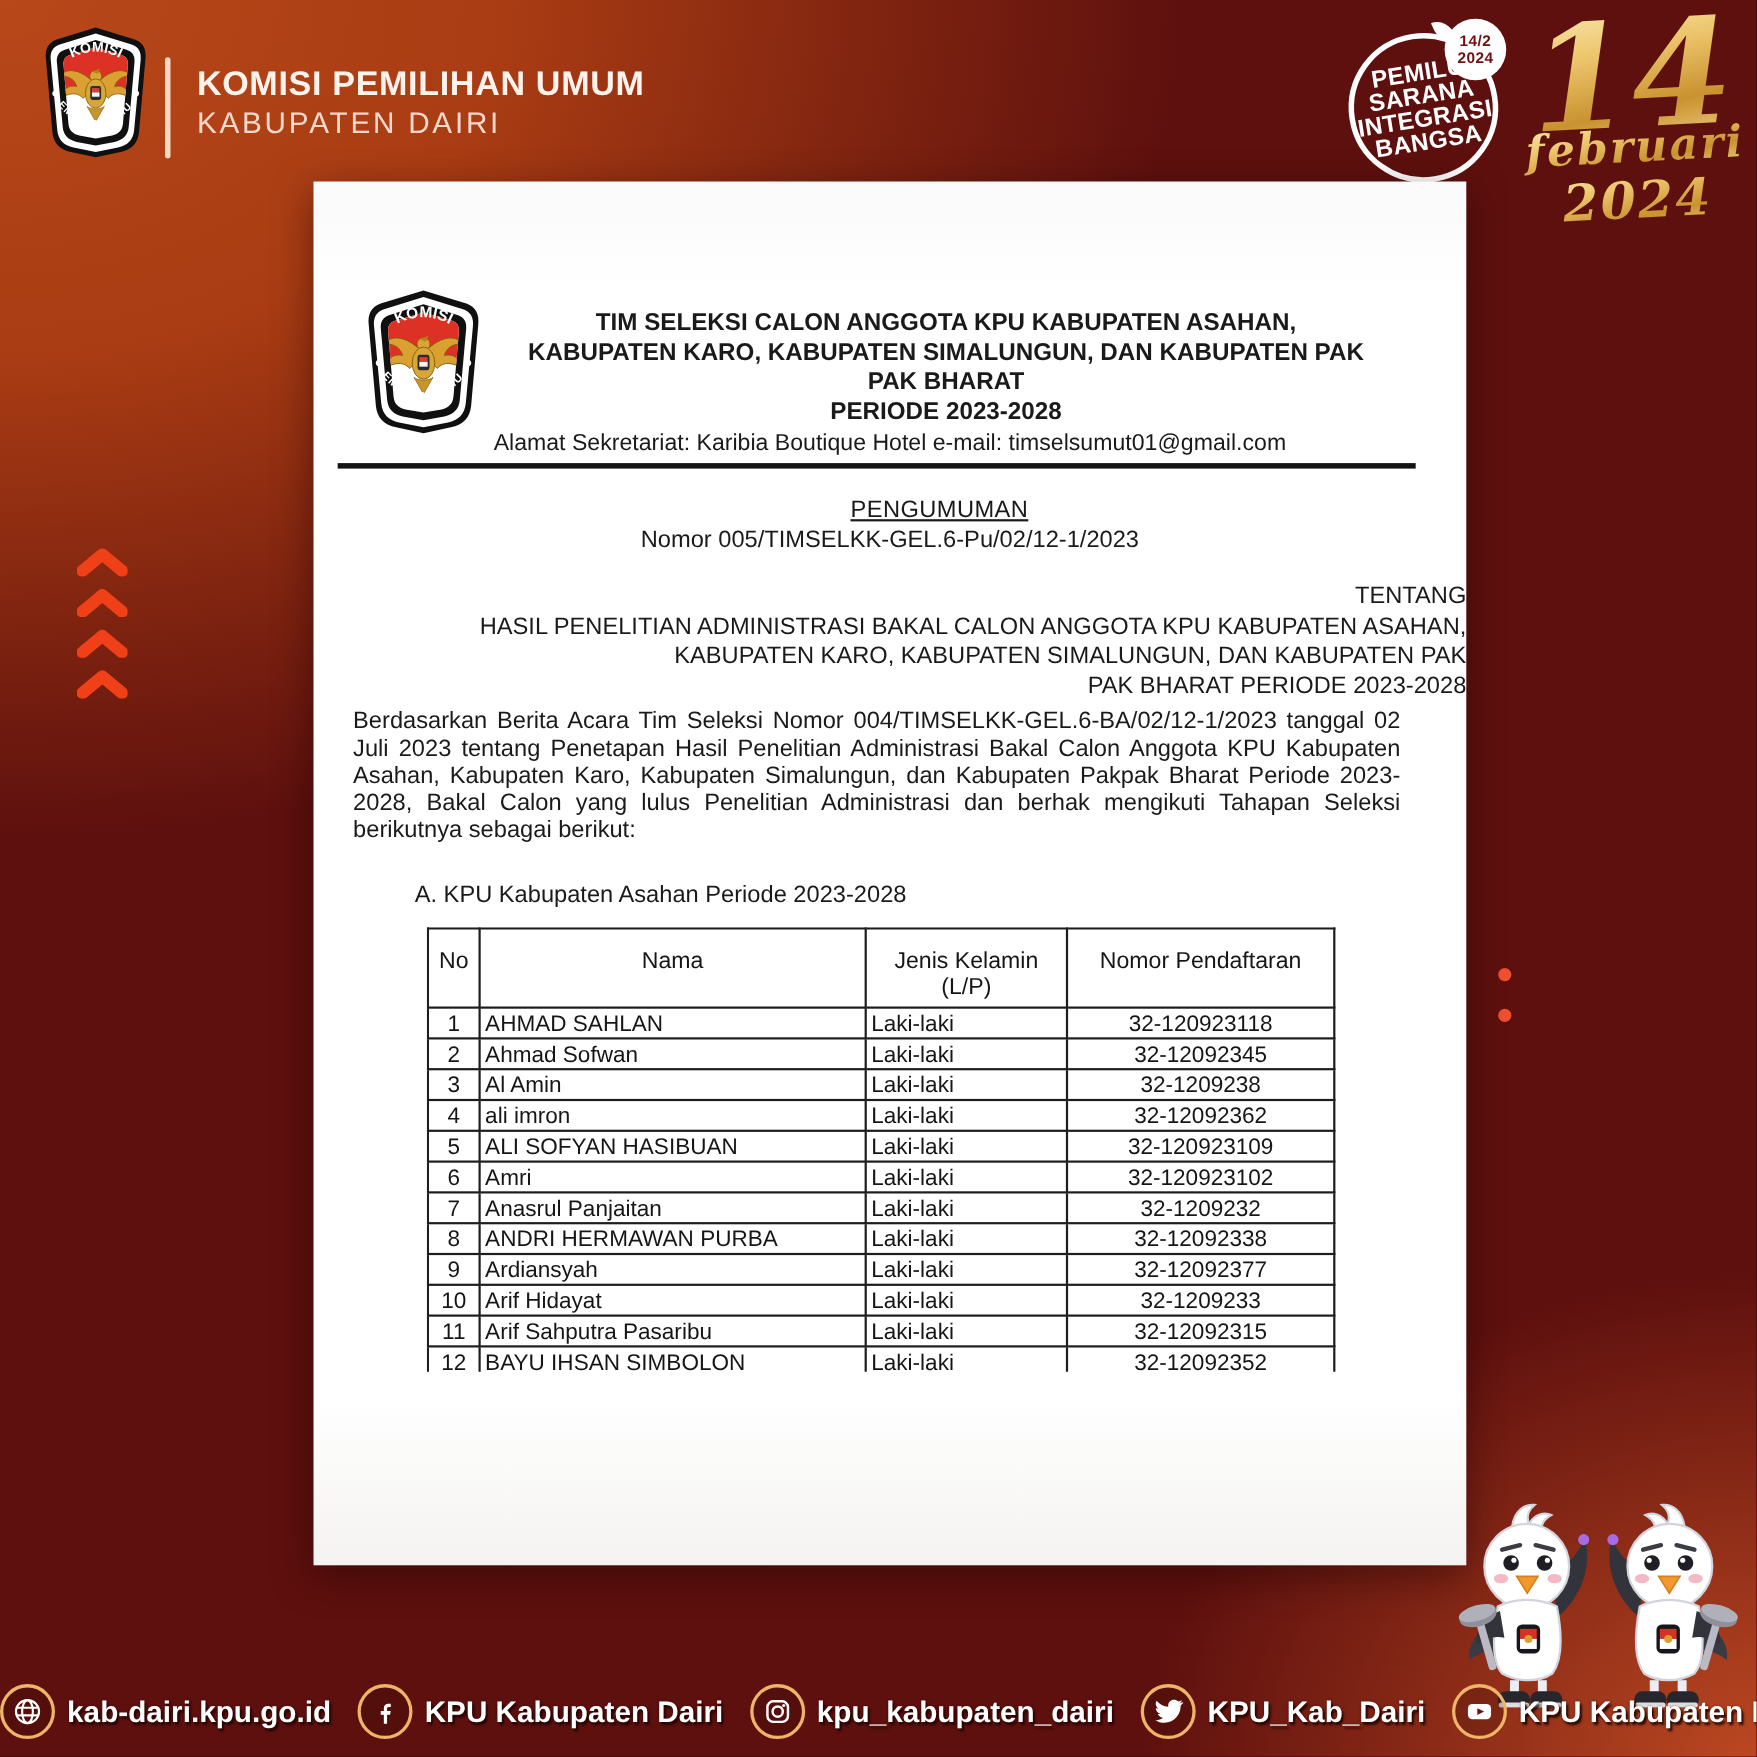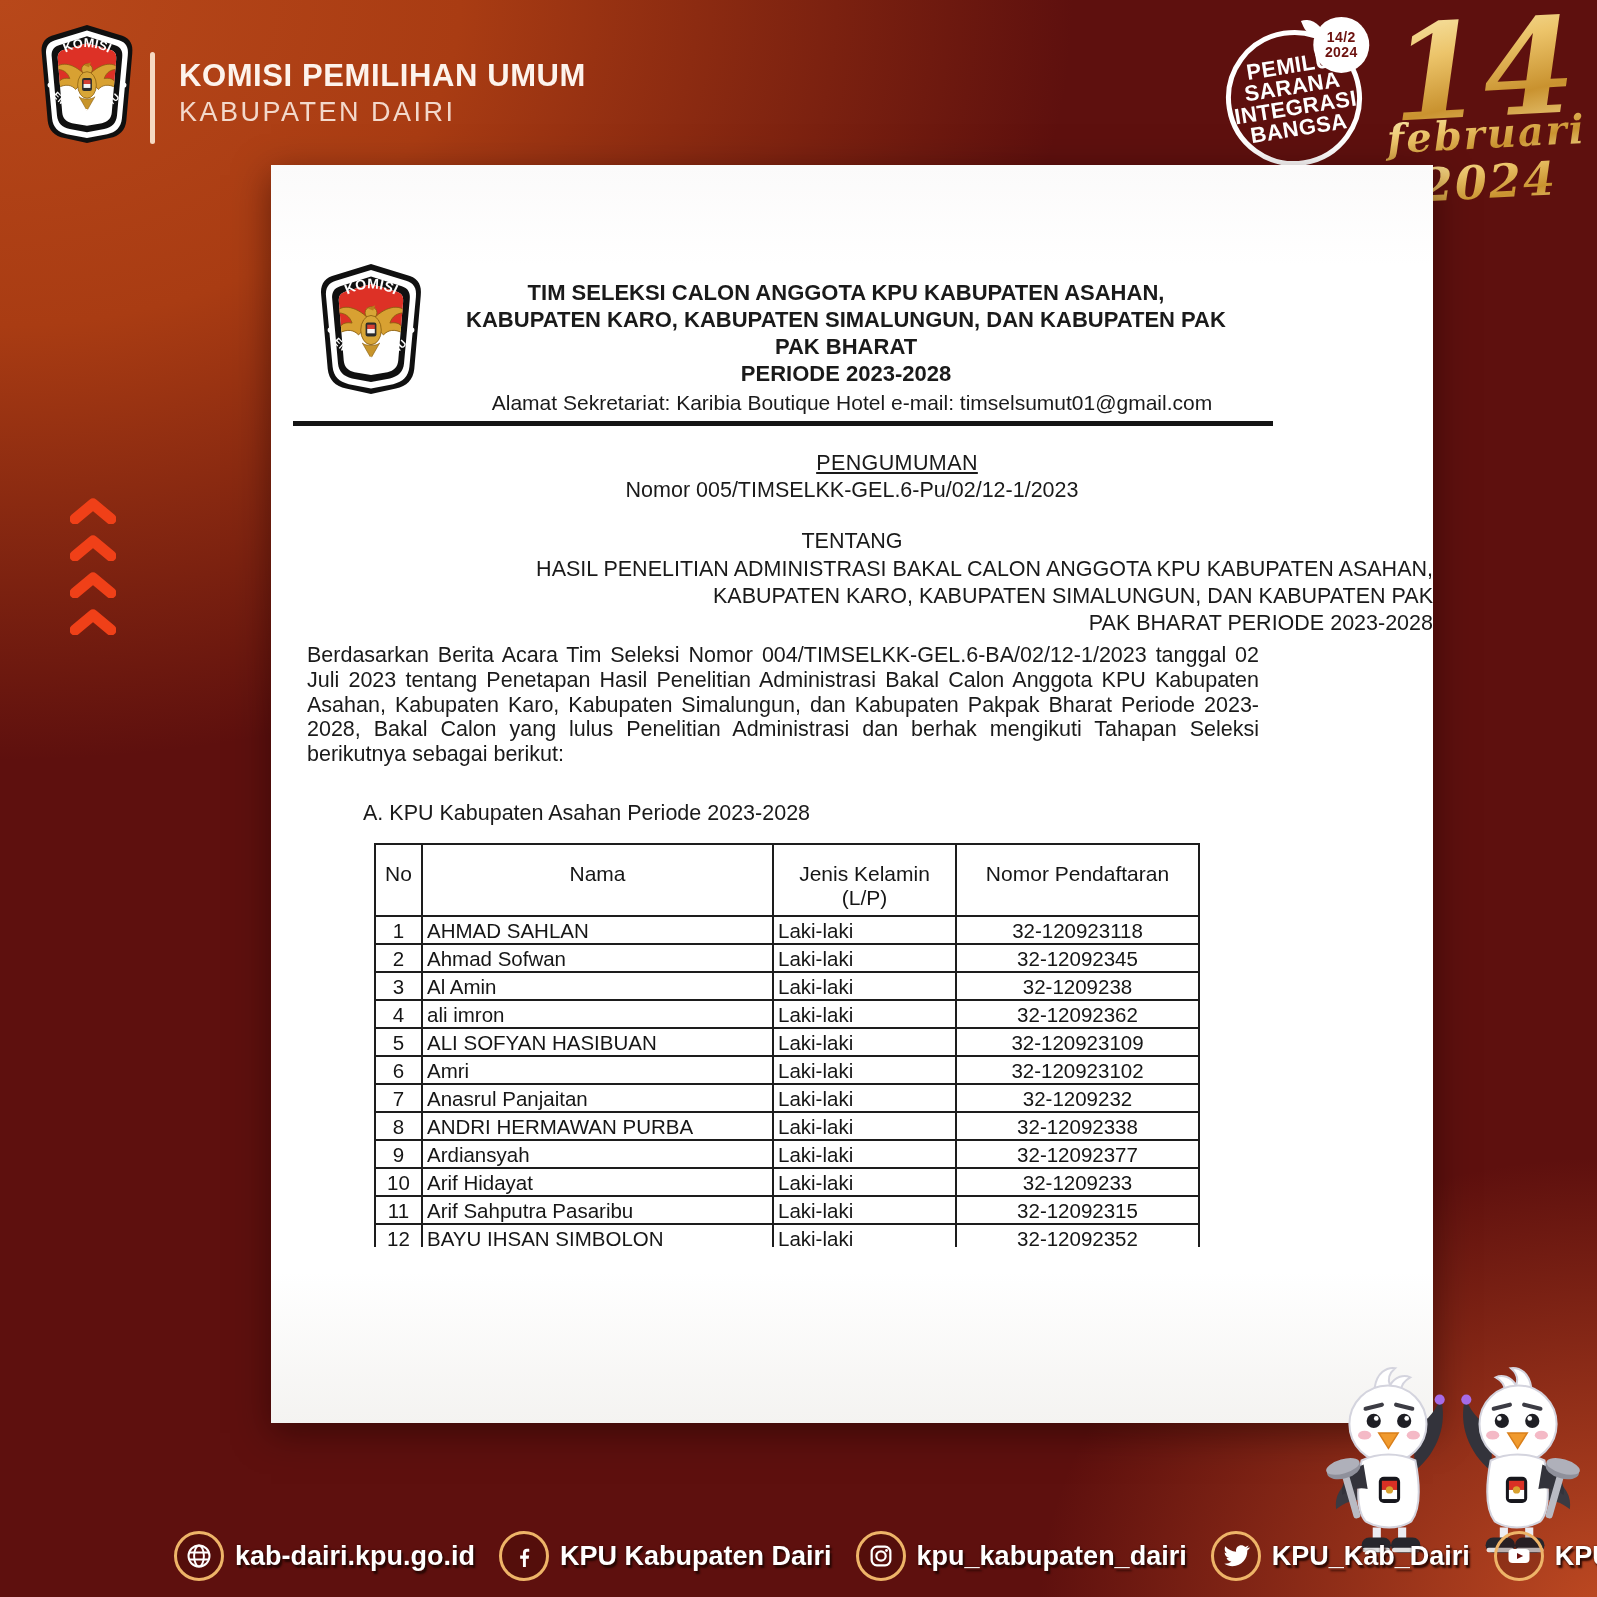--- a/index.html
+++ b/index.html
@@ -52,7 +52,7 @@
   .dot-grid span:nth-child(4){left:44px;top:37px;}
   
   .paper{
-    position:absolute;left:271px;top:165px;width:1162px;height:1258px;
+    position:absolute;left:285px;top:165px;width:1048px;height:1258px;
     background:linear-gradient(180deg,#fbfafa 0%,#ffffff 8%,#ffffff 88%,#f4f3f1 100%);
     box-shadow:0 10px 34px rgba(25,4,2,.5);color:#1a1a1a;text-decoration:underline;
   }

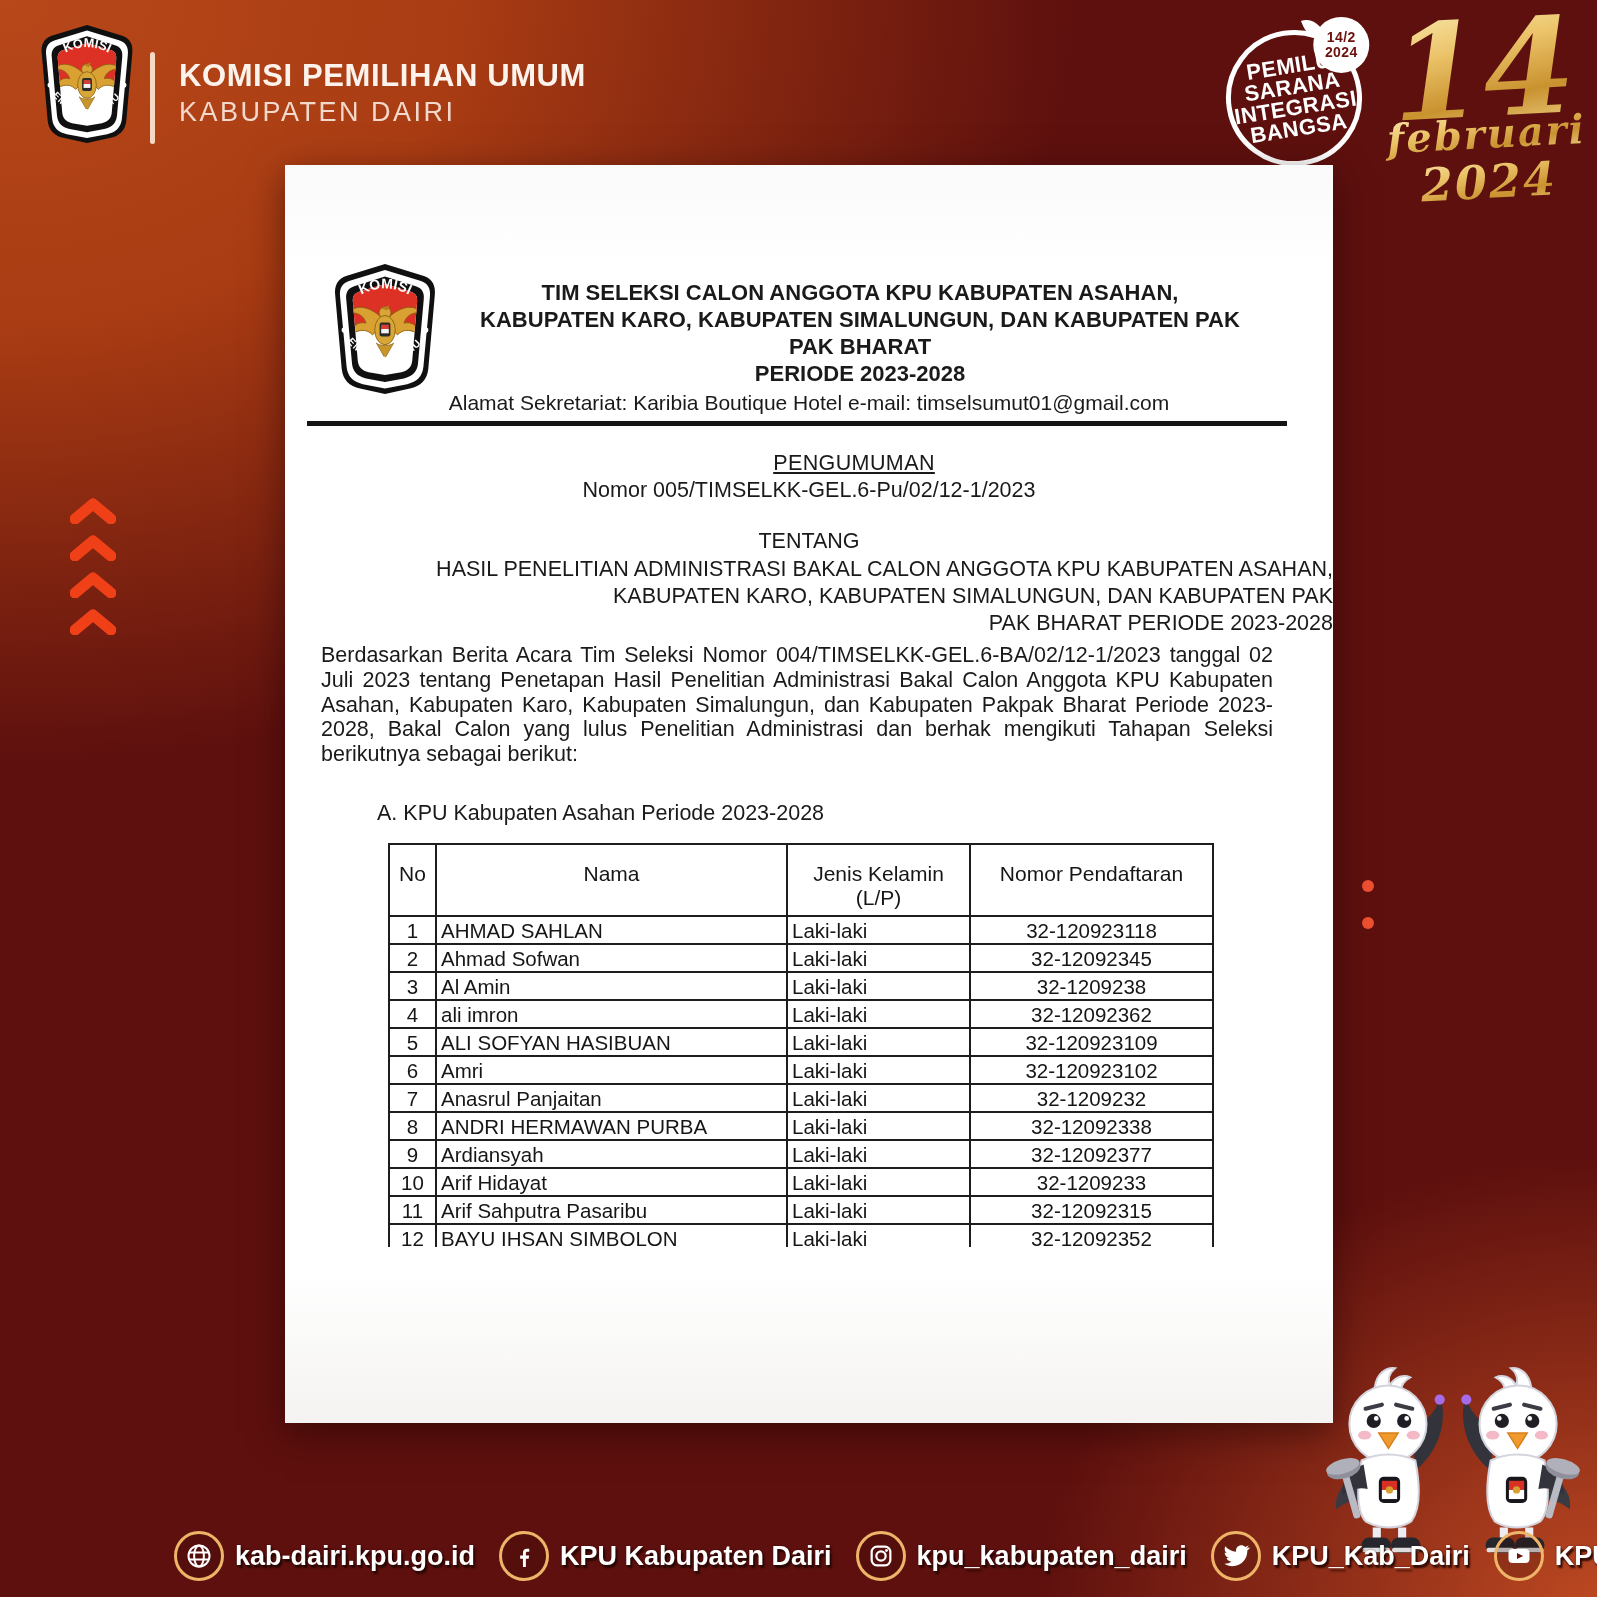--- a/index.html
+++ b/index.html
@@ -62,7 +62,7 @@
   .lh-rule{position:absolute;left:22px;top:256px;width:980px;height:5px;background:#141414;}
   .doc-title{position:absolute;top:286px;width:100%;text-align:center;font-size:21.5px;text-decoration:underline;letter-spacing:.4px;padding-left:45px;}
   .doc-number{position:absolute;top:313px;width:100%;text-align:center;font-size:21.5px;}
-  .doc-tentang{position:absolute;top:364px;width:100%;text-align:center;font-size:21.5px;}
+  .doc-tentang{position:absolute;top:364px;width:100%;text-align:right;font-size:21.5px;}
   .doc-about{position:absolute;top:391px;width:100%;text-align:right;font-size:21.5px;line-height:27px;}
   .doc-para{position:absolute;left:36px;top:478px;width:952px;font-size:21.5px;line-height:24.8px;text-align:justify;}
   .doc-section{position:absolute;left:92px;top:636px;font-size:21.5px;}

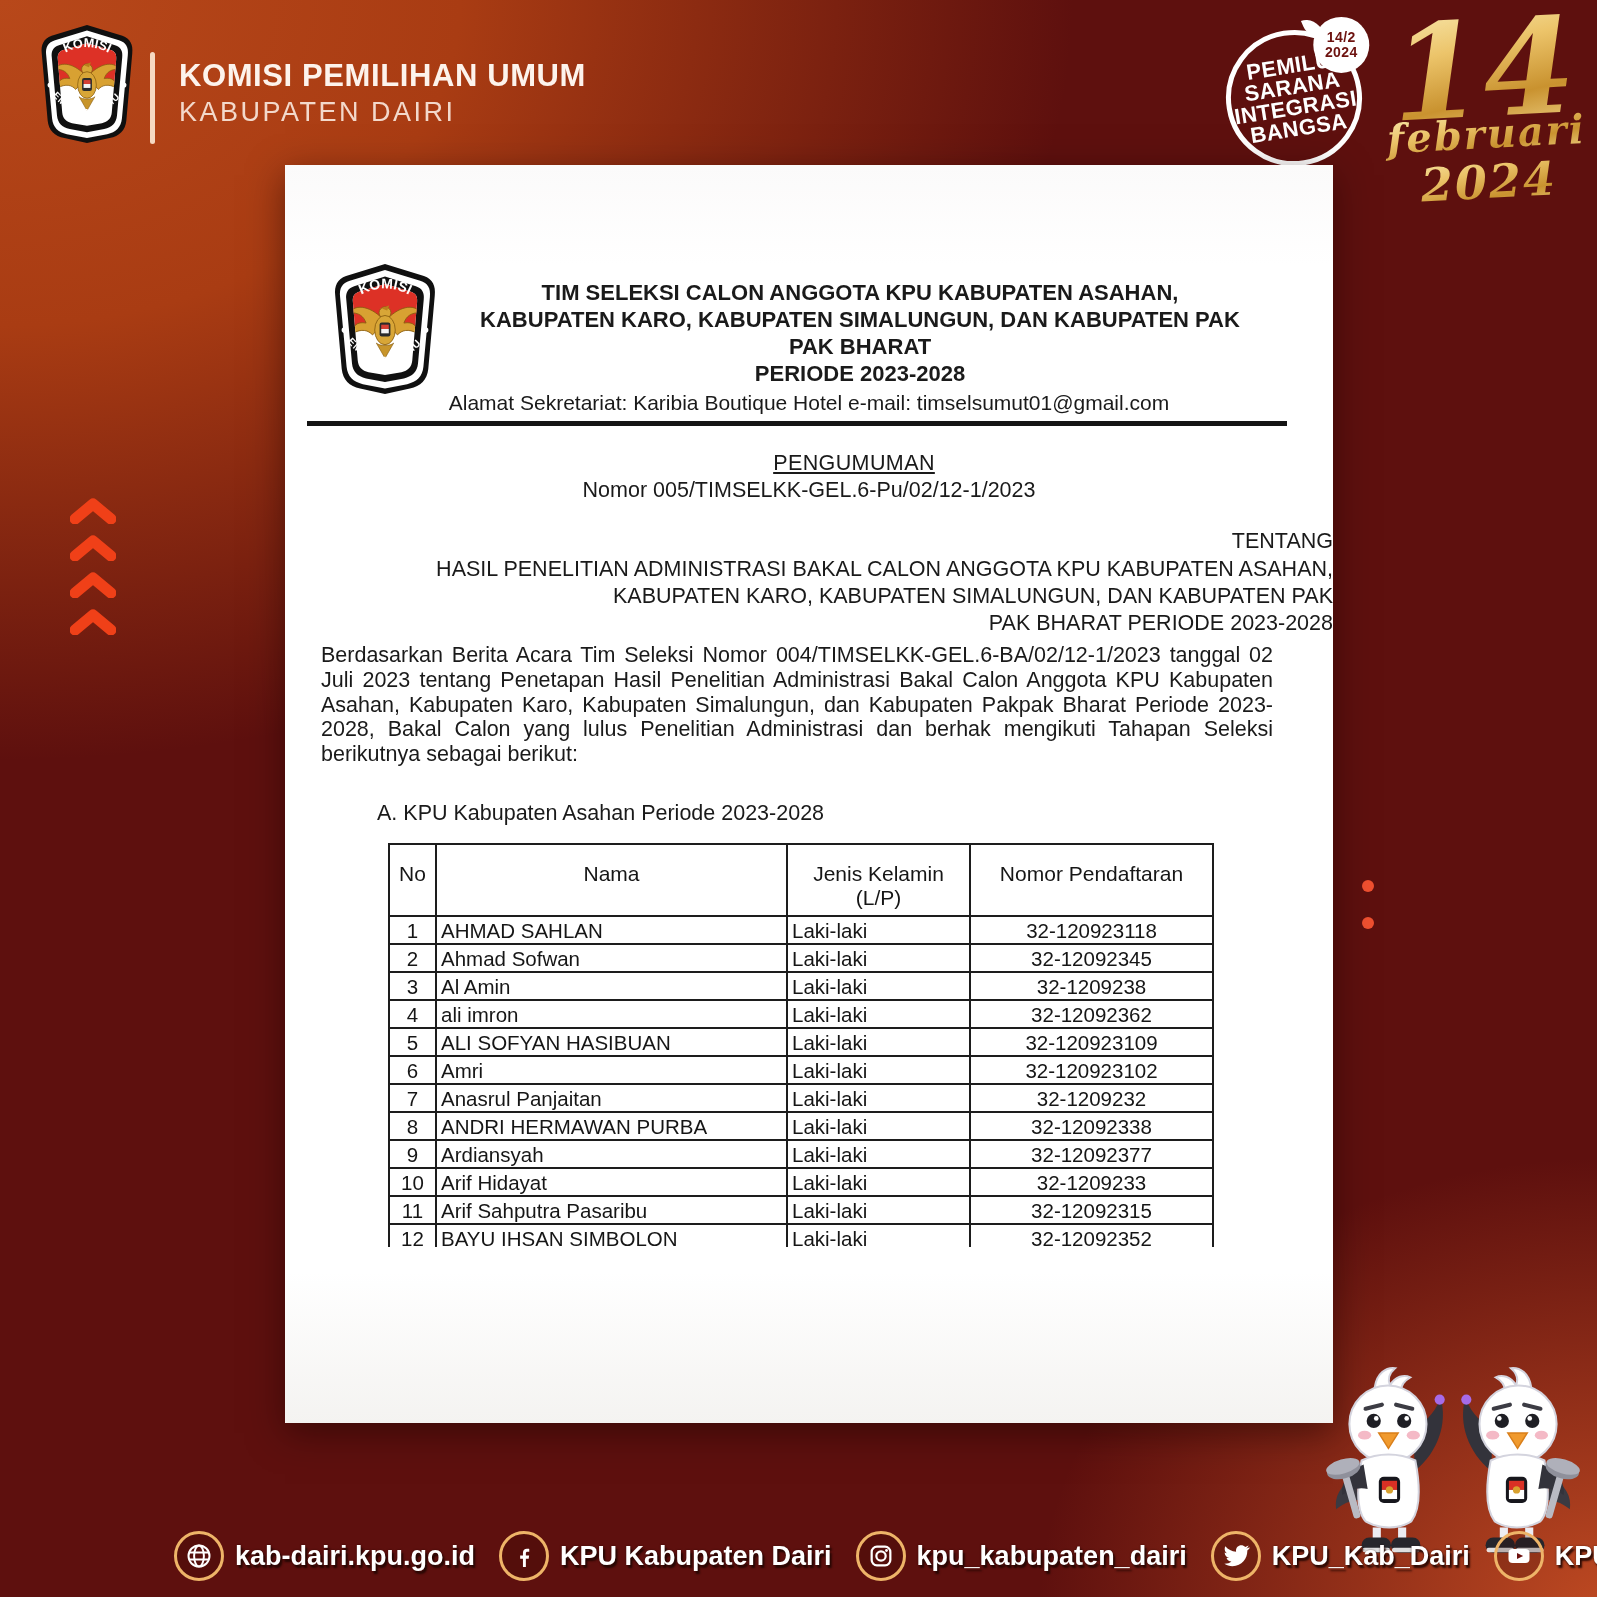--- a/index.html
+++ b/index.html
@@ -76,7 +76,7 @@
   td.c-jk{padding-left:4px;}
   td.c-nomor{padding-left:3px;text-align:center;}
   
-  .social{position:absolute;left:0;right:0;bottom:16px;display:flex;align-items:center;padding-left:174px;gap:24px;}
+  .social{position:absolute;left:0;right:0;bottom:16px;display:flex;align-items:center;gap:24px;}
   .social-item{display:flex;align-items:center;gap:11px;}
   .social-icon{
     width:44px;height:44px;border-radius:50%;border:3px solid #eeb468;flex:0 0 auto;

